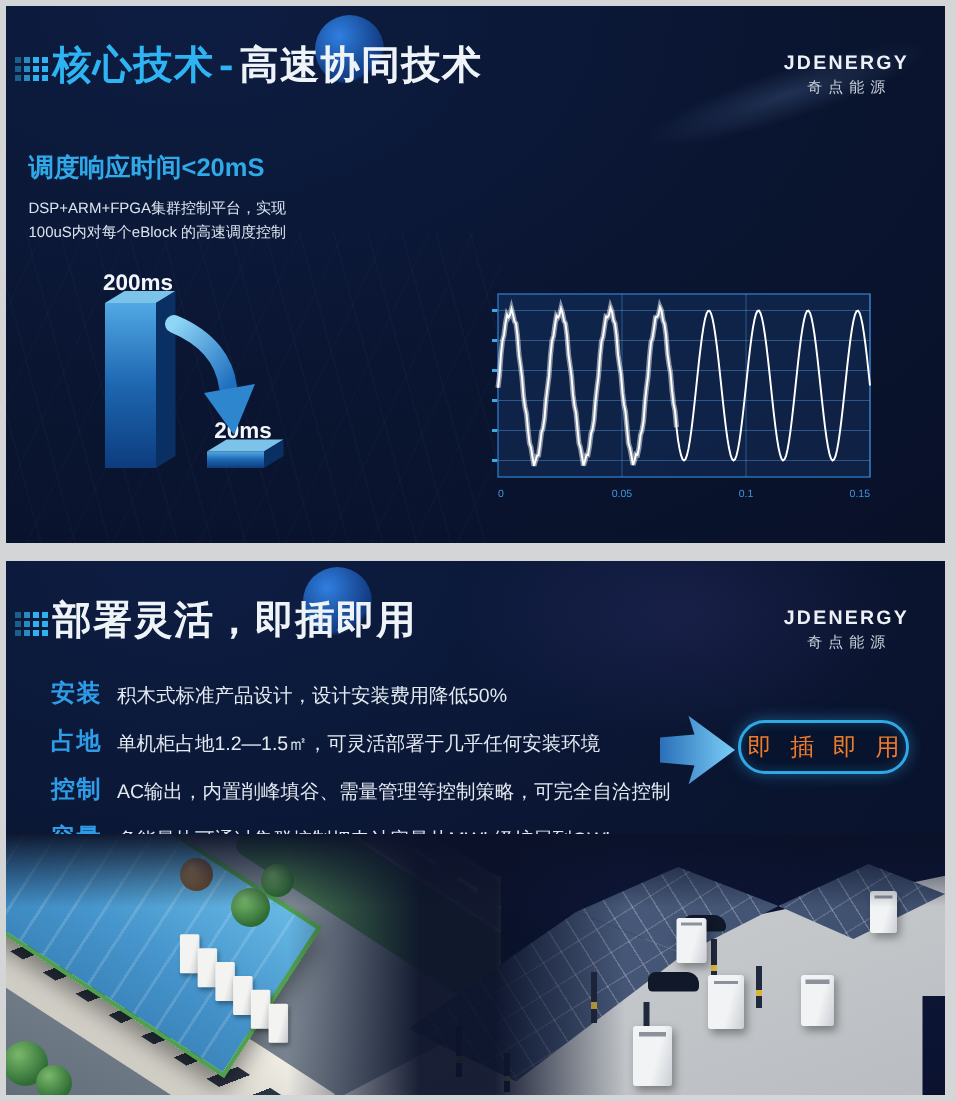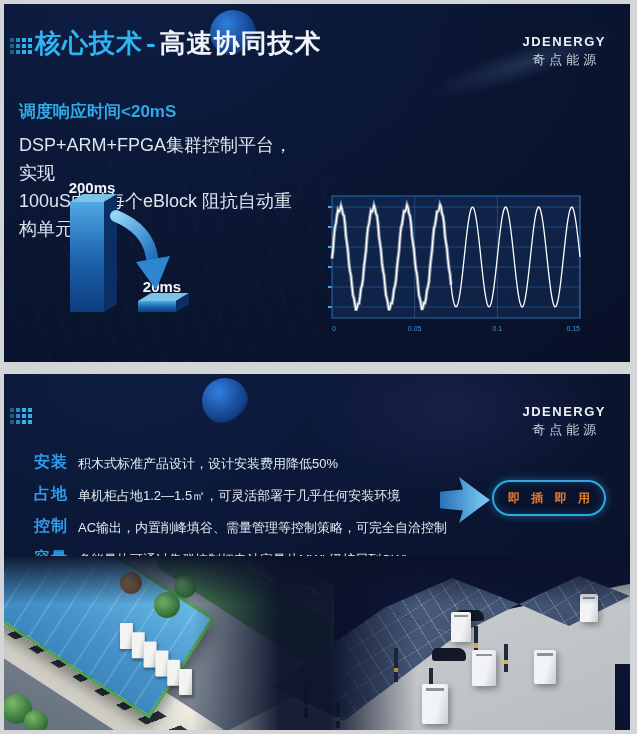--- a/index.html
+++ b/index.html
@@ -44,7 +44,7 @@
   .title .accent { color:#2eb4f2;font-family:Liberation Mono, monospace; }
   .logo { position:absolute; right:24px; top:30px; text-align:center; }
   .logo .brand { font-size:13px; font-weight:700; letter-spacing:1.5px; color:#edf1f6; }
-  .logo .sub { font-size:13px; letter-spacing:4px; padding-left:4px; color:#c9d1da; margin-top:2px; }
+  .logo .sub { font-size:10px; letter-spacing:4px; padding-left:4px; color:#c9d1da; margin-top:2px; }
 
   
   .col { position:absolute; top:96px; }

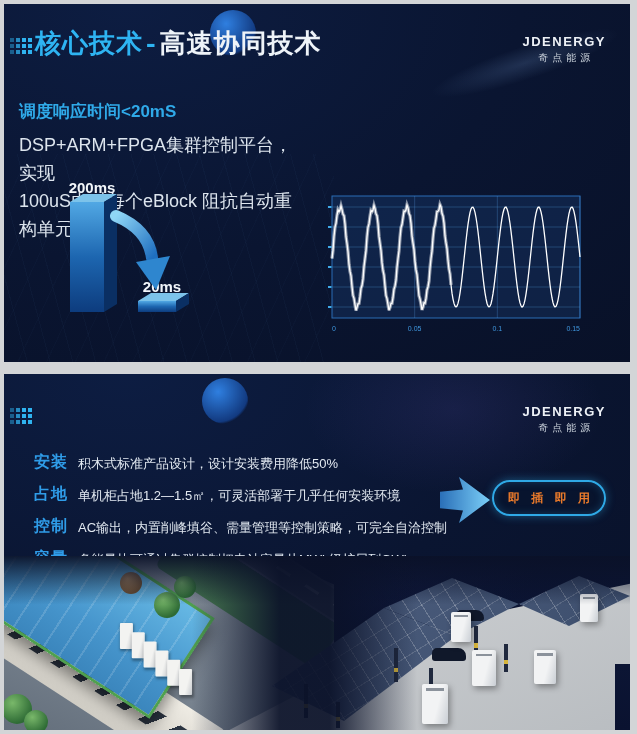--- a/index.html
+++ b/index.html
@@ -51,7 +51,7 @@
   .col.l { left:15px; width:290px; }
   .col.r { left:326px; width:294px; }
   .col h2 { font-size:17px; font-weight:700; color:#2fa9e8; margin-bottom:9px; white-space:nowrap; }
-  .col p { font-size:18px; line-height:1.55; color:#dde5ee; }
+  .col p { font-size:10px; line-height:1.55; color:#dde5ee; }
 
   #barChart  { position:absolute; left:30px;  top:166px; }
   #waveChart { position:absolute; left:324px; top:186px; }

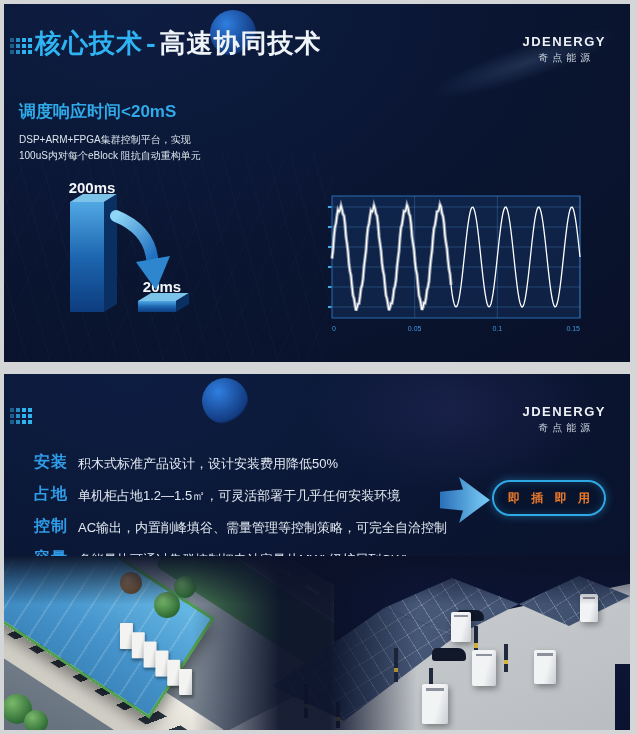--- a/index.html
+++ b/index.html
@@ -185,7 +185,7 @@
 
   <div class="col l">
     <h2>调度响应时间&lt;20mS</h2>
-    <p><span>DSP+ARM+FPGA集群控制平台，实现</span><br><span>100uS内对每个eBlock 阻抗自动重构单元</span></p>
+    <p><span>DSP+ARM+FPGA集群控制平台，实现</span><br><span>100uS内对每个eBlock 的高速调度控制</span></p>
   </div>
 
 

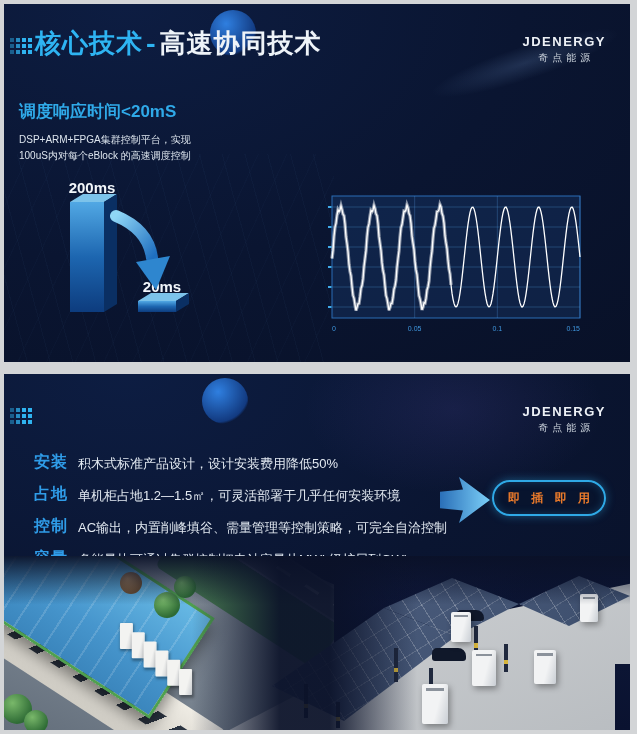--- a/index.html
+++ b/index.html
@@ -257,6 +257,7 @@
         <i></i>
         <i></i>
     </span>
+    <h1 class="title">部署灵活，即插即用</h1>
     <div class="logo">
       <div class="brand">JDENERGY</div>
       <div class="sub">奇点能源</div>

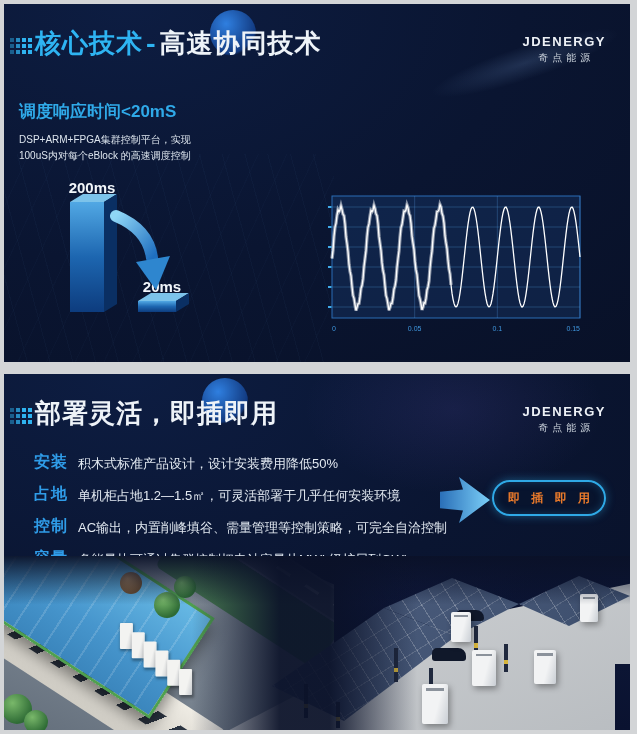--- a/index.html
+++ b/index.html
@@ -70,7 +70,7 @@
   .badge { position:absolute; left:488px; top:106px; width:114px; height:36px;
     border:2px solid #2fa9e6; border-radius:18px; background:rgba(8,20,46,.55);
     display:flex; align-items:center; justify-content:center;
-    color:#ee7c2b; font-weight:700; font-size:12px; letter-spacing:4px; padding-left:4px;
+    color:#ee7c2b; font-weight:400; font-size:16px; letter-spacing:4px; padding-left:4px;
     box-shadow:0 0 10px rgba(47,169,230,.45), inset 0 0 8px rgba(47,169,230,.25); }
 
   

